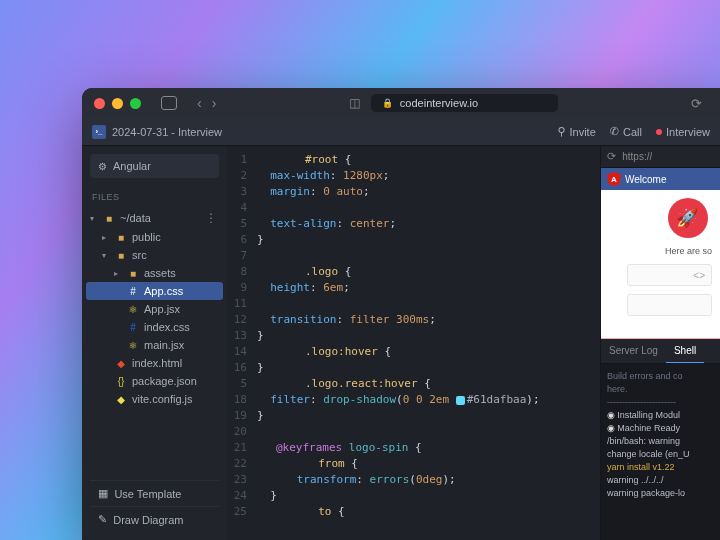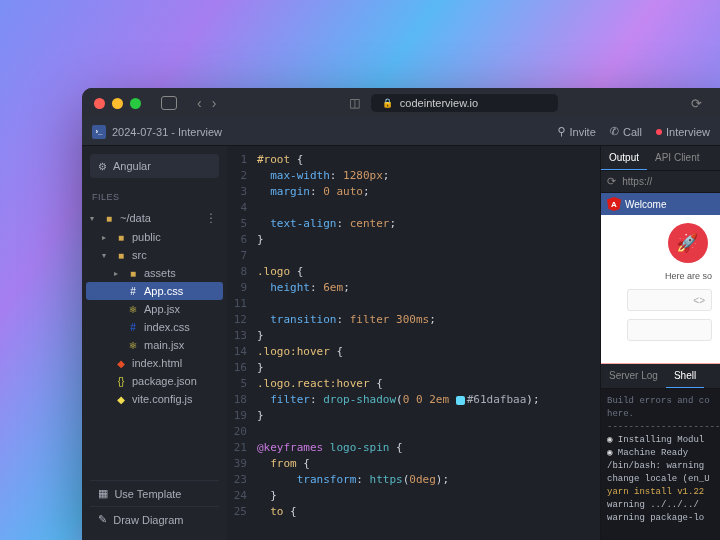--- a/index.html
+++ b/index.html
@@ -70,7 +70,7 @@
 .line { display: flex; white-space: pre; }
 .gutter { width: 30px; text-align: right; color: #4a5160; padding-right: 10px; user-select: none; }
 .code { color: #cdd3de; }
-.tok-sel { color: #e5c07b; } .tok-prop { color: #61afef; } .tok-val { color: #d19a66; }
+.tok-sel { color: #e5c07b; margin-left: 48px; } .tok-prop { color: #61afef; } .tok-val { color: #d19a66; }
 .tok-key { color: #c678dd; } .tok-fn { color: #56b6c2; }
 .tok-hex { color: #a8adb8; } .swatch { display: inline-block; width: 9px; height: 9px; border-radius: 2px; vertical-align: middle; margin-right: 2px; }
 .right {

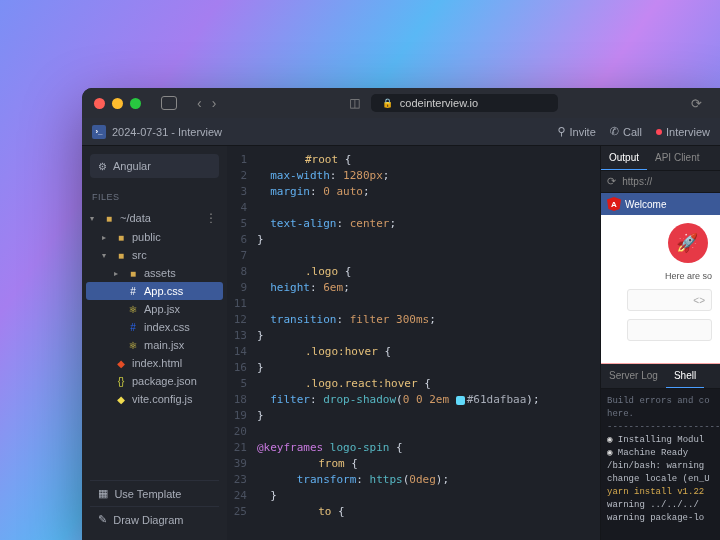--- a/index.html
+++ b/index.html
@@ -249,10 +249,6 @@
       </div>
 
     <div class="right">
-      <div class="tabs">
-        <div class="tab active">Output</div>
-        <div class="tab">API Client</div>
-      </div>
       <div class="outbar">
         <span class="ref">⟳</span>
         <span class="url">https://</span>

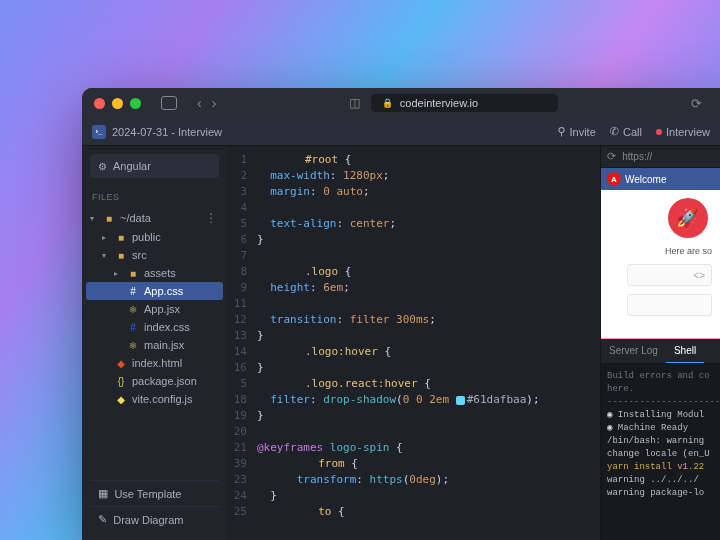--- a/index.html
+++ b/index.html
@@ -92,7 +92,7 @@
 .pv-box { width: 85px; height: 22px; background: #fafafa; border: 1px solid #e5e5e5; border-radius: 3px; display: flex; align-items: center; justify-content: flex-end; padding: 0 6px; color: #aaa; font-size: 10px; }
 .tabs2 { display: flex; border-top: 1px solid #fca5a5; border-bottom: 1px solid #14161a; }
 .term {
-  flex: 1; background: #17191f; font-family: Liberation Mono, monospace; font-size: 9px;
+  flex: 1; background: #17191f; font-family: Liberation Sans, sans-serif; font-size: 9px;
   line-height: 13px; color: #b8bdc6; padding: 6px; overflow: hidden; white-space: nowrap;
 }
 .term .hint { color: #6b7280; }

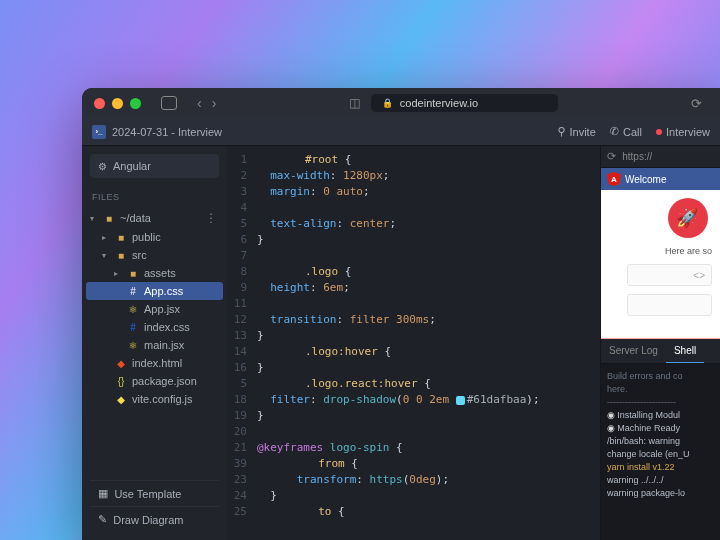--- a/index.html
+++ b/index.html
@@ -71,7 +71,7 @@
 .gutter { width: 30px; text-align: right; color: #4a5160; padding-right: 10px; user-select: none; }
 .code { color: #cdd3de; }
 .tok-sel { color: #e5c07b; margin-left: 48px; } .tok-prop { color: #61afef; } .tok-val { color: #d19a66; }
-.tok-key { color: #c678dd; } .tok-fn { color: #56b6c2; }
+.tok-key { color: #c678dd; margin-left: 19px; } .tok-fn { color: #56b6c2; }
 .tok-hex { color: #a8adb8; } .swatch { display: inline-block; width: 9px; height: 9px; border-radius: 2px; vertical-align: middle; margin-right: 2px; }
 .right {
   width: 120px; background: #21242b; border-left: 1px solid #14161a;

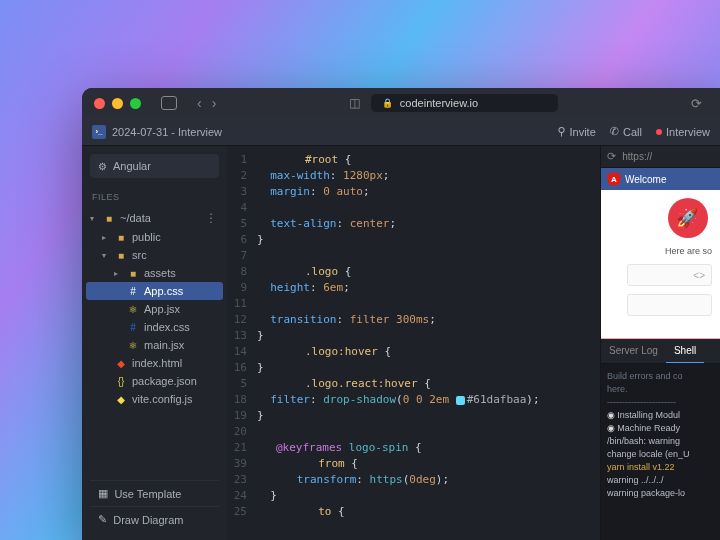--- a/index.html
+++ b/index.html
@@ -242,7 +242,7 @@
         <div class="line"><span class="gutter">19</span><span class="code">}</span></div>
         <div class="line"><span class="gutter">20</span><span class="code"></span></div>
         <div class="line"><span class="gutter">21</span><span class="code"><span class="tok-key">@keyframes</span> <span class="tok-fn">logo-spin</span> {</span></div>
-        <div class="line"><span class="gutter">39</span><span class="code">  <span class="tok-sel">from</span> {</span></div>
+        <div class="line"><span class="gutter">22</span><span class="code">  <span class="tok-sel">from</span> {</span></div>
         <div class="line"><span class="gutter">23</span><span class="code">      <span class="tok-prop">transform</span>: <span class="tok-fn">https</span>(<span class="tok-val">0deg</span>);</span></div>
         <div class="line"><span class="gutter">24</span><span class="code">  }</span></div>
         <div class="line"><span class="gutter">25</span><span class="code">  <span class="tok-sel">to</span> {</span></div>

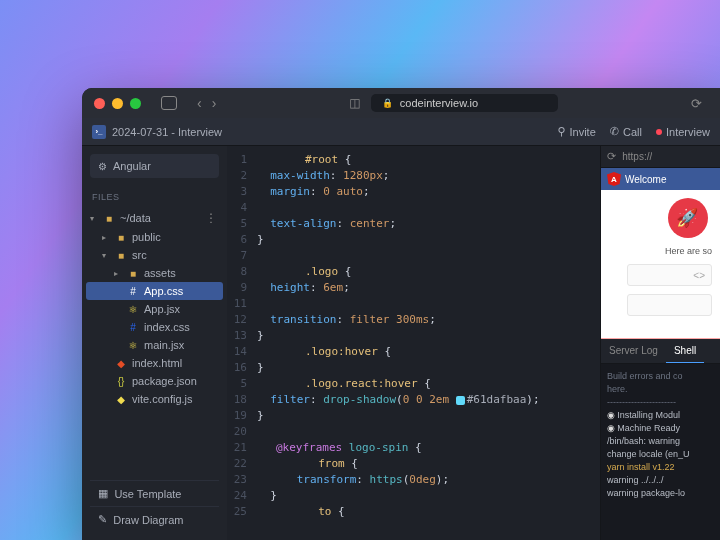--- a/index.html
+++ b/index.html
@@ -243,7 +243,7 @@
         <div class="line"><span class="gutter">20</span><span class="code"></span></div>
         <div class="line"><span class="gutter">21</span><span class="code"><span class="tok-key">@keyframes</span> <span class="tok-fn">logo-spin</span> {</span></div>
         <div class="line"><span class="gutter">22</span><span class="code">  <span class="tok-sel">from</span> {</span></div>
-        <div class="line"><span class="gutter">23</span><span class="code">      <span class="tok-prop">transform</span>: <span class="tok-fn">https</span>(<span class="tok-val">0deg</span>);</span></div>
+        <div class="line"><span class="gutter">23</span><span class="code">      <span class="tok-prop">transform</span>: <span class="tok-fn">errors</span>(<span class="tok-val">0deg</span>);</span></div>
         <div class="line"><span class="gutter">24</span><span class="code">  }</span></div>
         <div class="line"><span class="gutter">25</span><span class="code">  <span class="tok-sel">to</span> {</span></div>
       </div>

